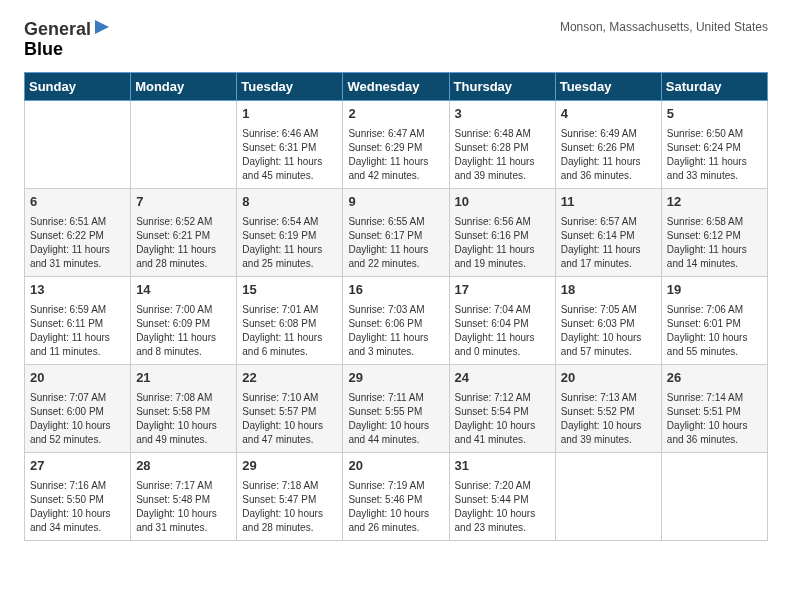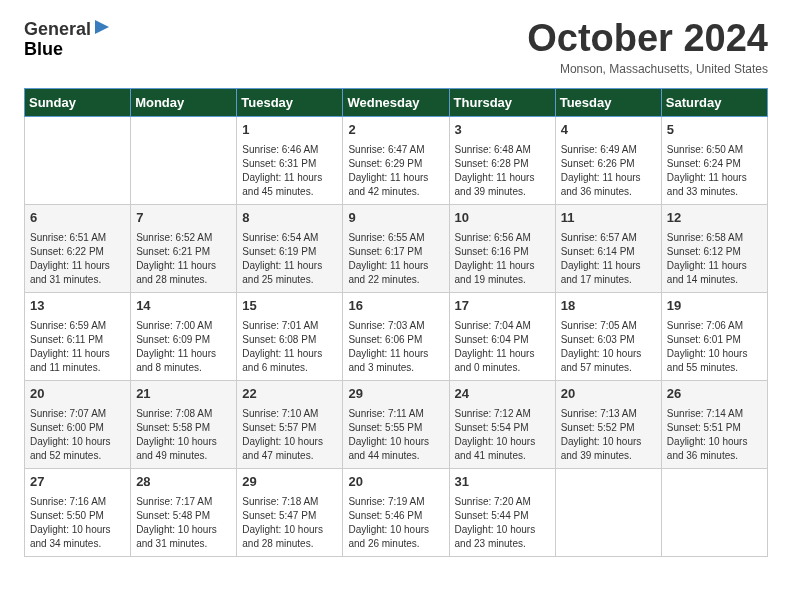--- a/index.html
+++ b/index.html
@@ -115,7 +115,6 @@
     </div>
   </div>
   <div class="title-block">
-    <div class="month-title">October 2024</div>
     <div class="location-title">Monson, Massachusetts, United States</div>
   </div>
 </div>

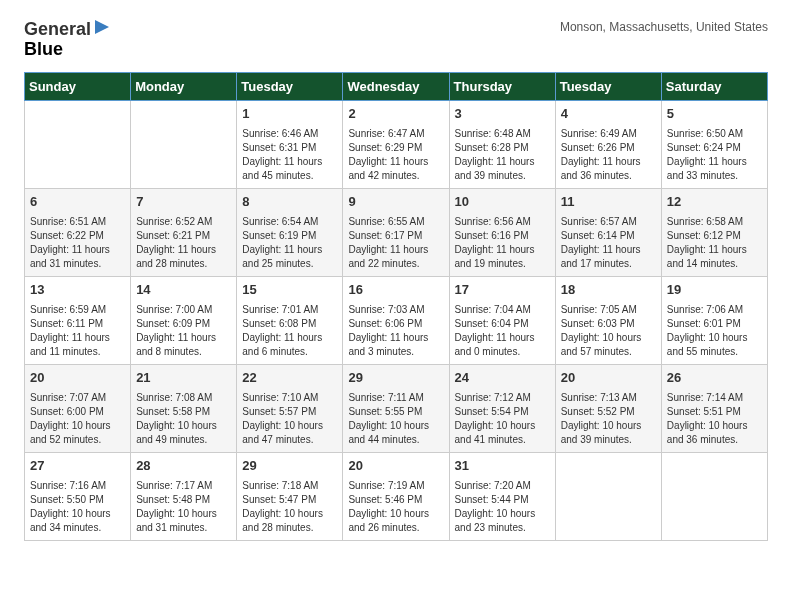--- a/index.html
+++ b/index.html
@@ -60,7 +60,7 @@
       table-layout: fixed;
     }
     thead tr th {
-      background-color: #14532d;
+      background-color: #0c4a6e;
       color: #fff;
       font-size: 13px;
       font-weight: bold;

